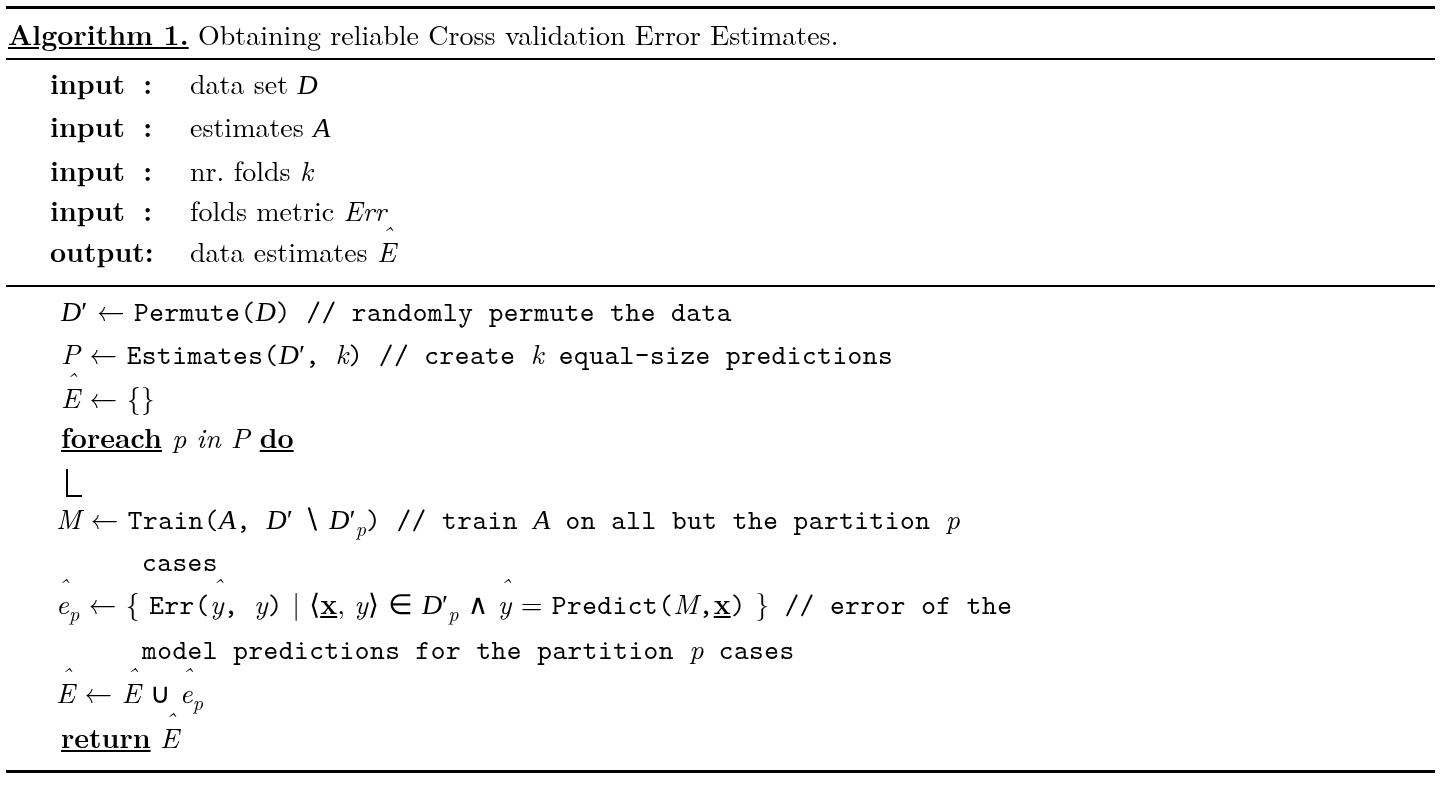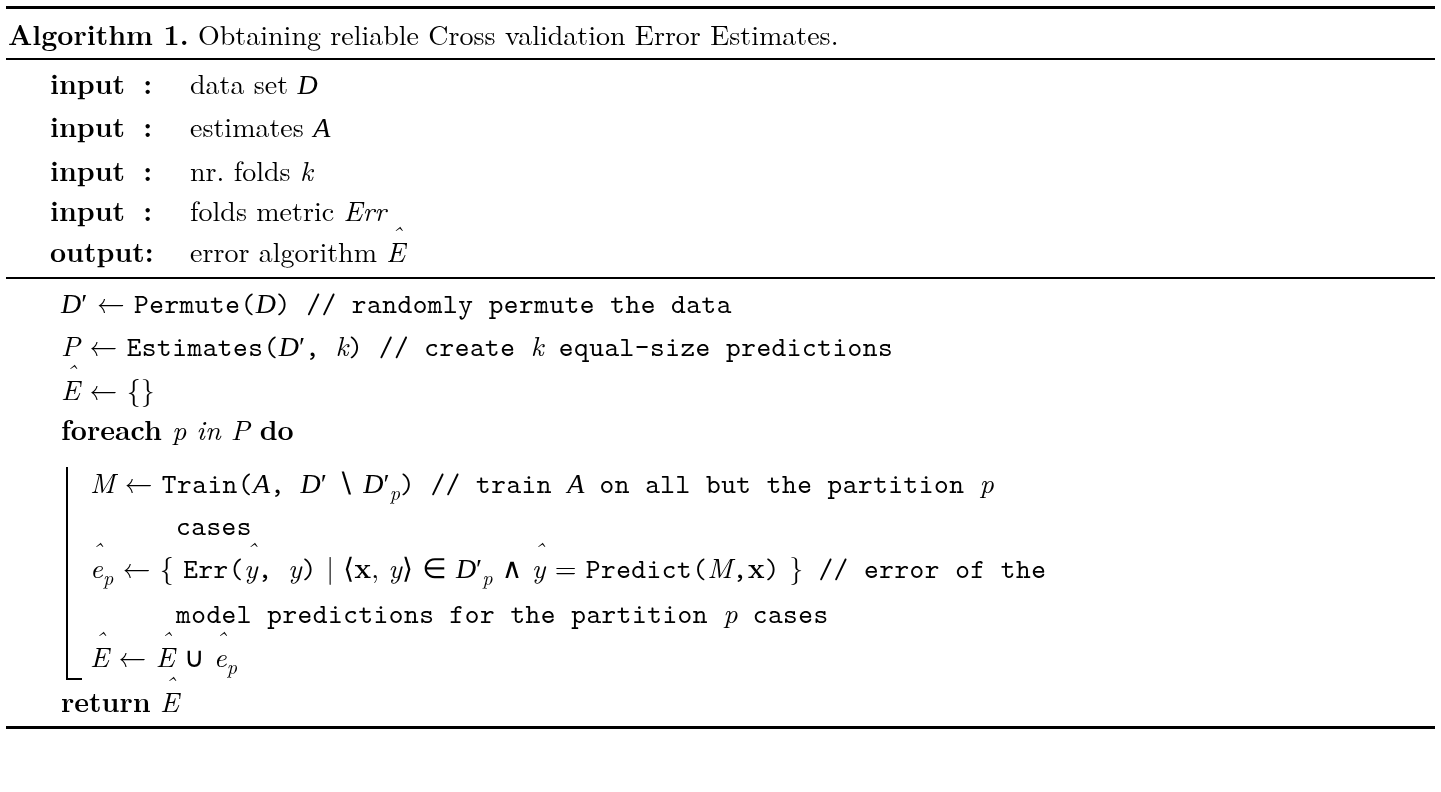--- a/index.html
+++ b/index.html
@@ -26,7 +26,7 @@
   .title-row {
     padding: 4px 2px 4px 2px;
   }
-  .bold { font-weight: bold; }
+  .bold { font-weight: bold; text-decoration: underline; }
   .cal { font-family: "Lucida Calligraphy", "Brush Script MT", cursive; font-style: italic; }
   .it { font-style: italic; }
   .tt { font-family: "Latin Modern Mono", "Courier New", monospace; letter-spacing: 0.5px; }

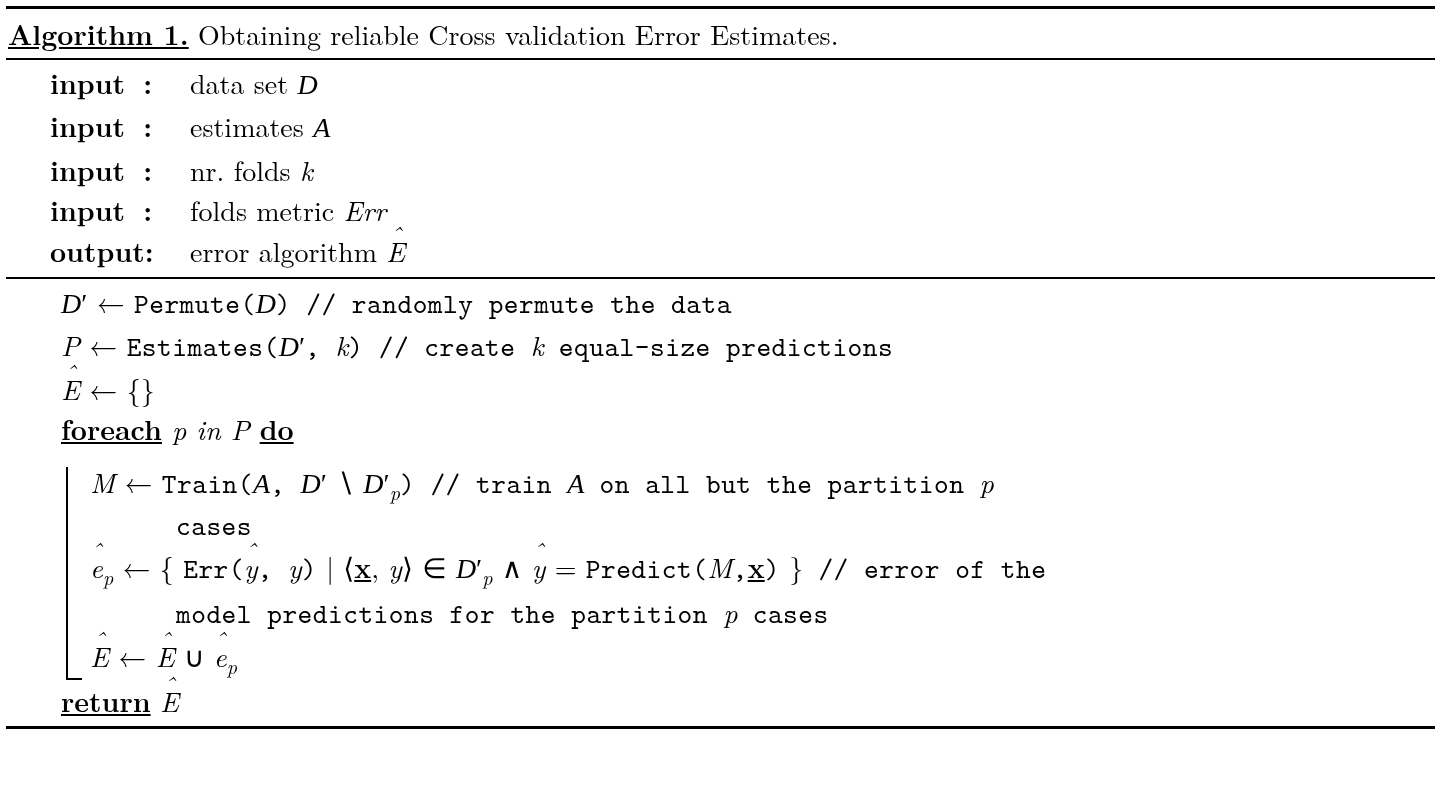--- a/index.html
+++ b/index.html
@@ -31,7 +31,7 @@
   .it { font-style: italic; }
   .tt { font-family: "Latin Modern Mono", "Courier New", monospace; letter-spacing: 0.5px; }
   .io-block, .body-block {
-    padding: 2px 0 6px 44px;
+    padding: 2px 0 14px 44px;
   }
   .io-row {
     display: flex;

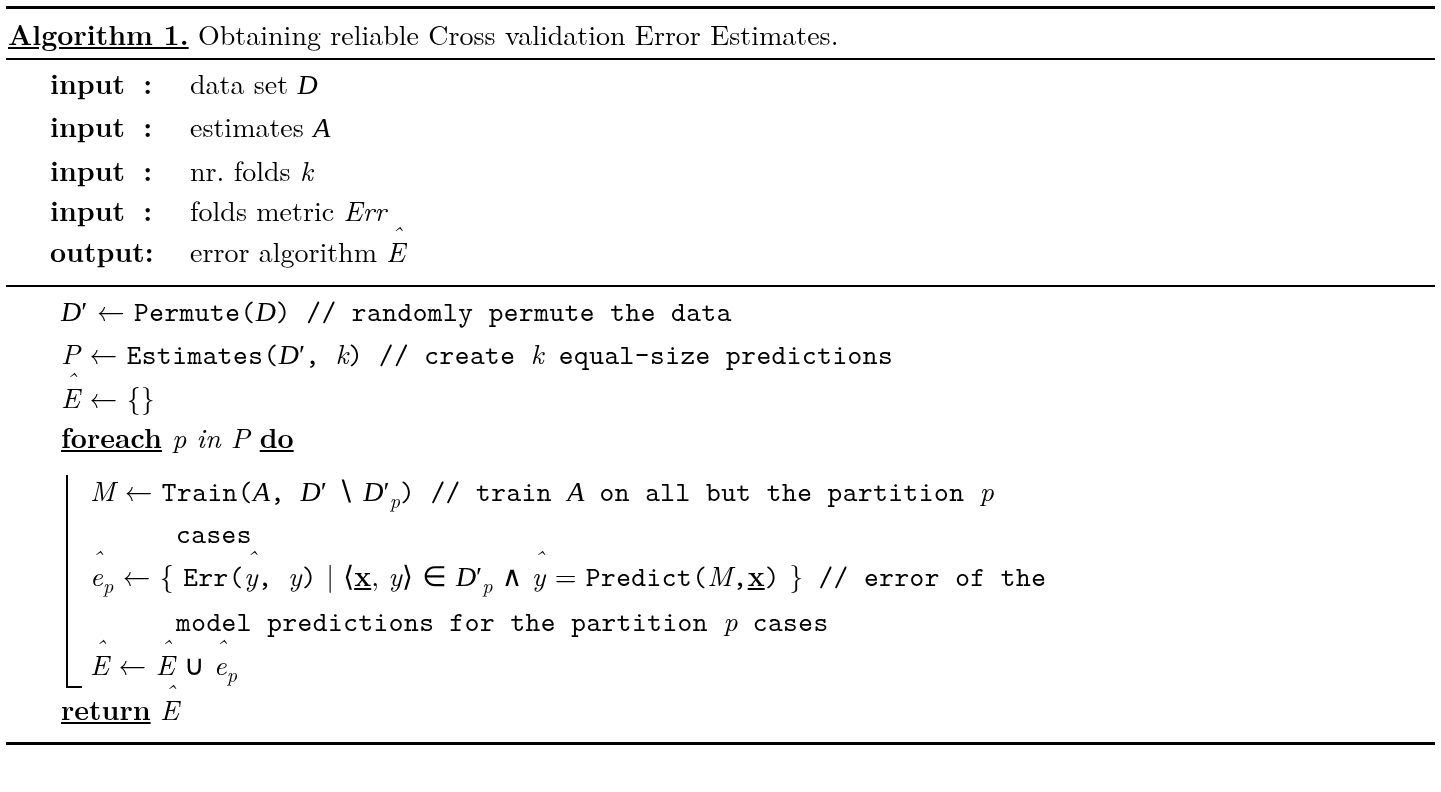--- a/index.html
+++ b/index.html
@@ -125,7 +125,7 @@
     </div>
     <div class="io-row">
       <span class="io-label"><span>output:</span></span>
-      <span><span>error algorithm </span><span class="it hat">E</span></span>
+      <span><span>data estimates </span><span class="it hat">E</span></span>
     </div>
   </div>
 

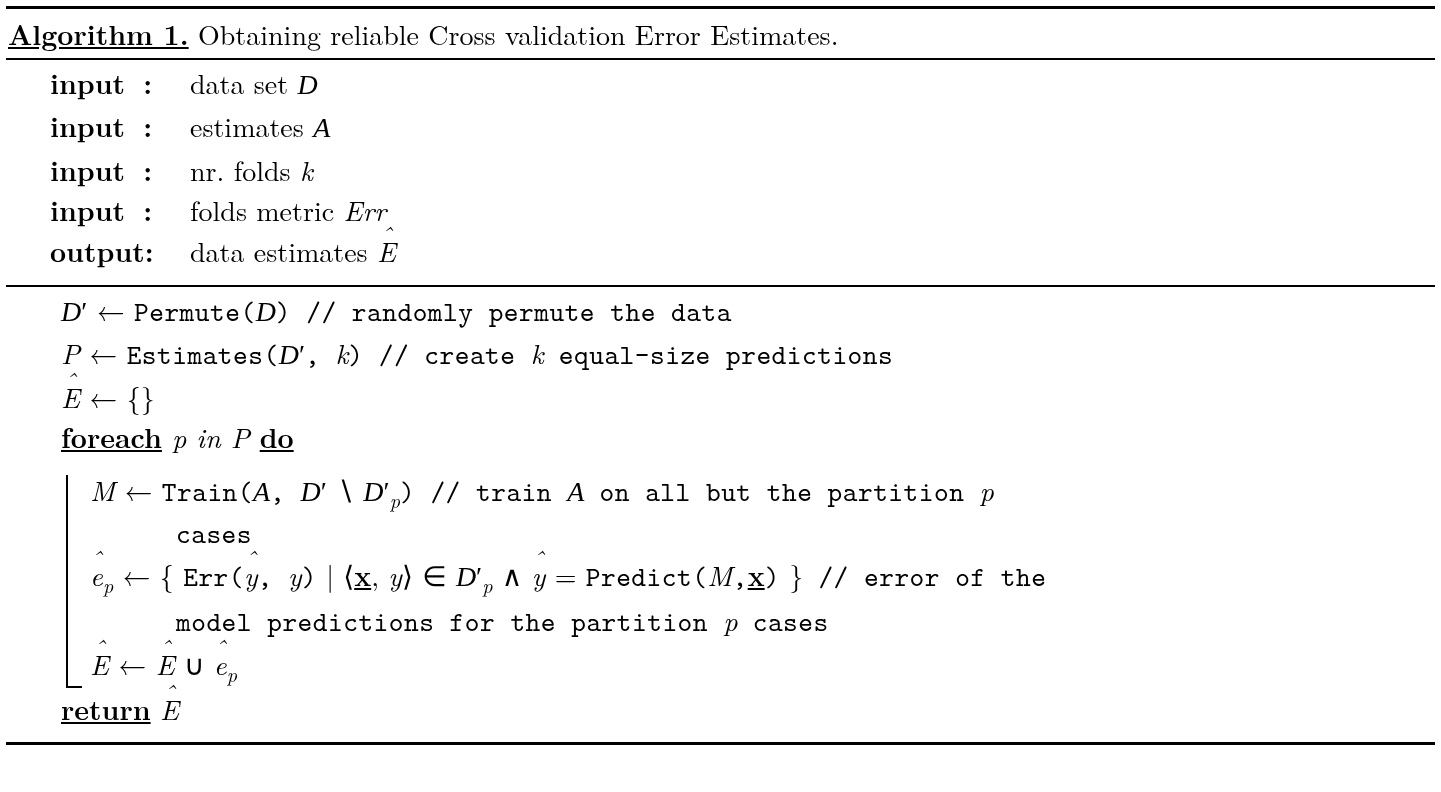--- a/index.html
+++ b/index.html
@@ -51,7 +51,8 @@
   .loop {
     display: flex;
     align-items: stretch;
-    margin-top: 12px;
+    margin-top: 6px;
+    flex-direction: column;
   }
   .vbar-wrap {
     display: flex;

